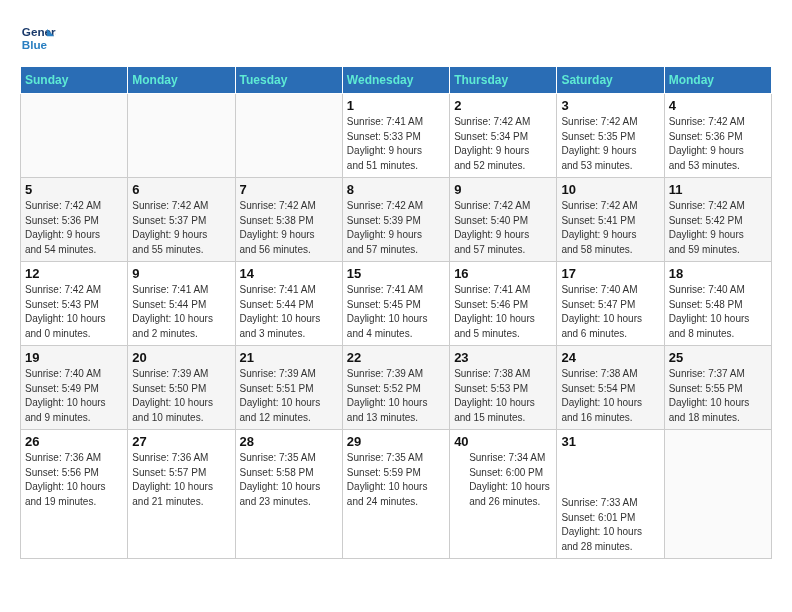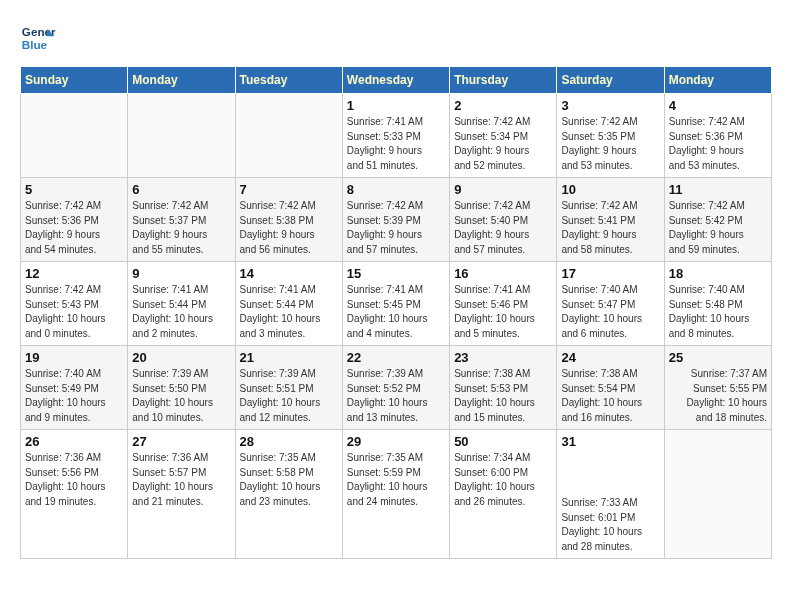--- a/index.html
+++ b/index.html
@@ -44,7 +44,7 @@
     }
     thead tr th {
       background-color: #2a6db5;
-      color: #fef9c3;
+      color: #5eead4;
       font-size: 12px;
       font-weight: bold;
       padding: 6px 4px;

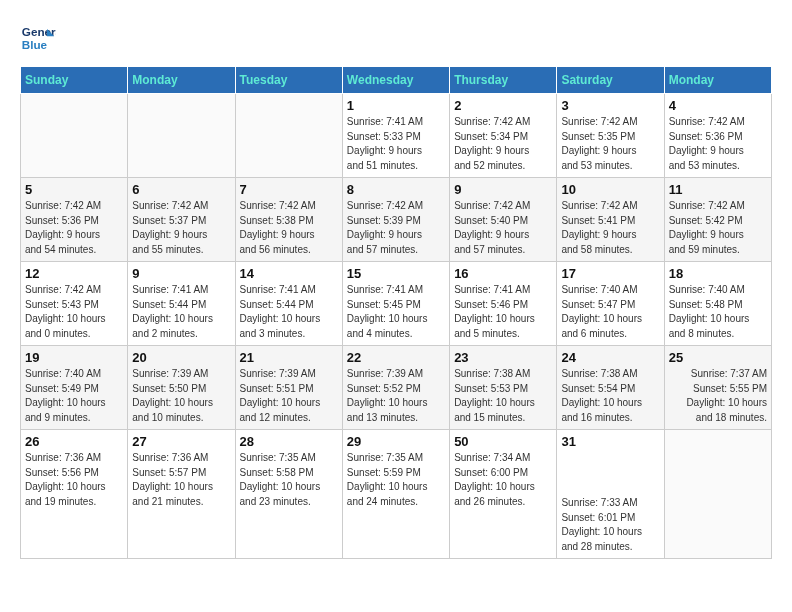--- a/index.html
+++ b/index.html
@@ -291,7 +291,7 @@
         </td>
         <td>
           <span class="day-number">25</span>
-          <div class="day-info" style="white-space: pre-line; text-align: right;">Sunrise: 7:37 AM
+          <div class="day-info" style="white-space: pre-line;">Sunrise: 7:37 AM
 Sunset: 5:55 PM
 Daylight: 10 hours
 and 18 minutes.</div>

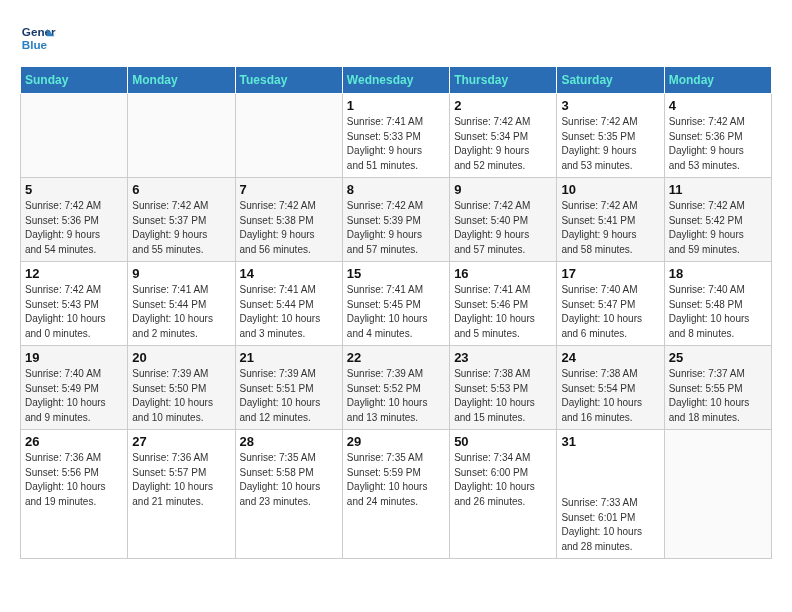--- a/index.html
+++ b/index.html
@@ -327,7 +327,7 @@
 and 24 minutes.</div>
         </td>
         <td>
-          <span class="day-number">50</span>
+          <span class="day-number">40</span>
           <div class="day-info" style="white-space: pre-line;">Sunrise: 7:34 AM
 Sunset: 6:00 PM
 Daylight: 10 hours

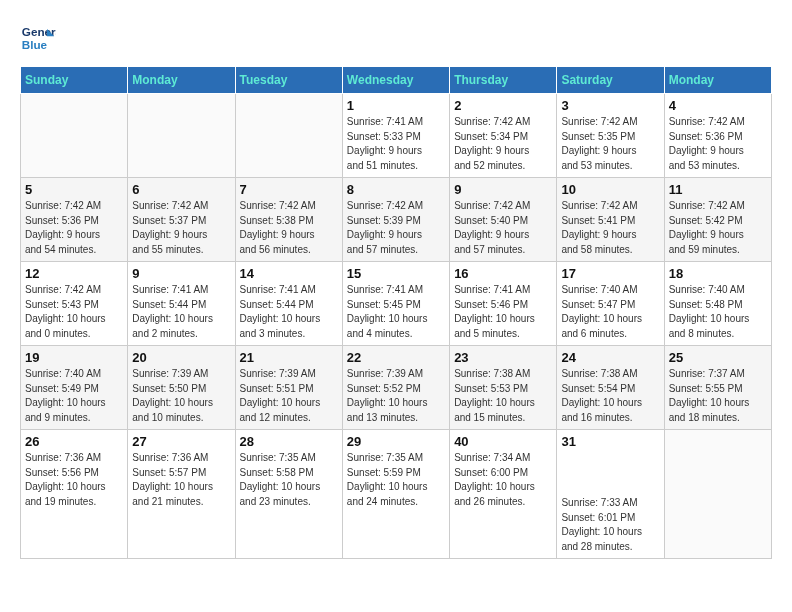--- a/index.html
+++ b/index.html
@@ -328,7 +328,7 @@
         </td>
         <td>
           <span class="day-number">40</span>
-          <div class="day-info" style="white-space: pre-line;">Sunrise: 7:34 AM
+          <div class="day-info" style="white-space: pre-line; margin-left: 15px;">Sunrise: 7:34 AM
 Sunset: 6:00 PM
 Daylight: 10 hours
 and 26 minutes.</div>

